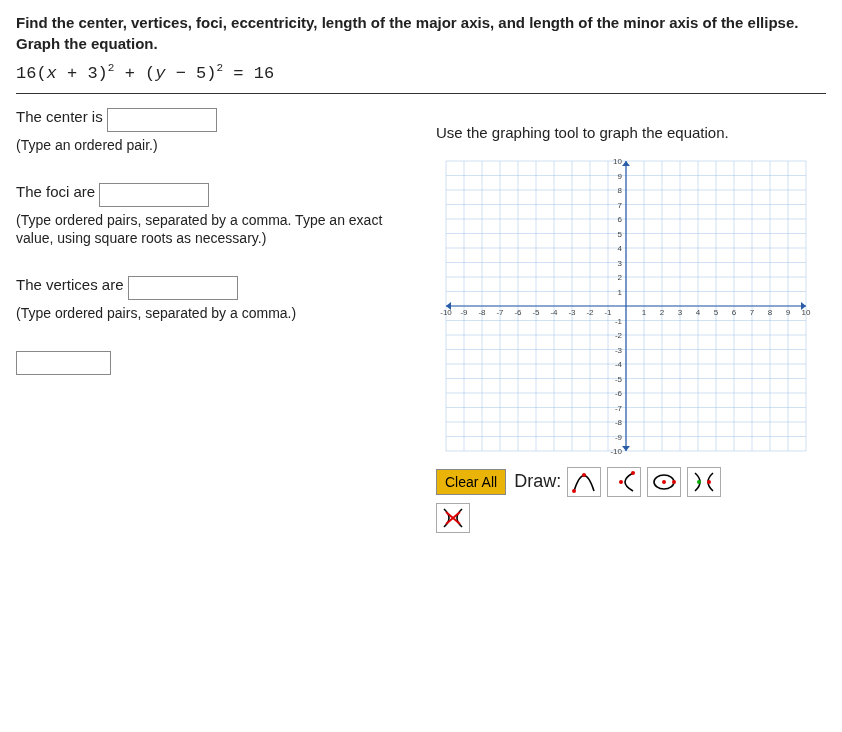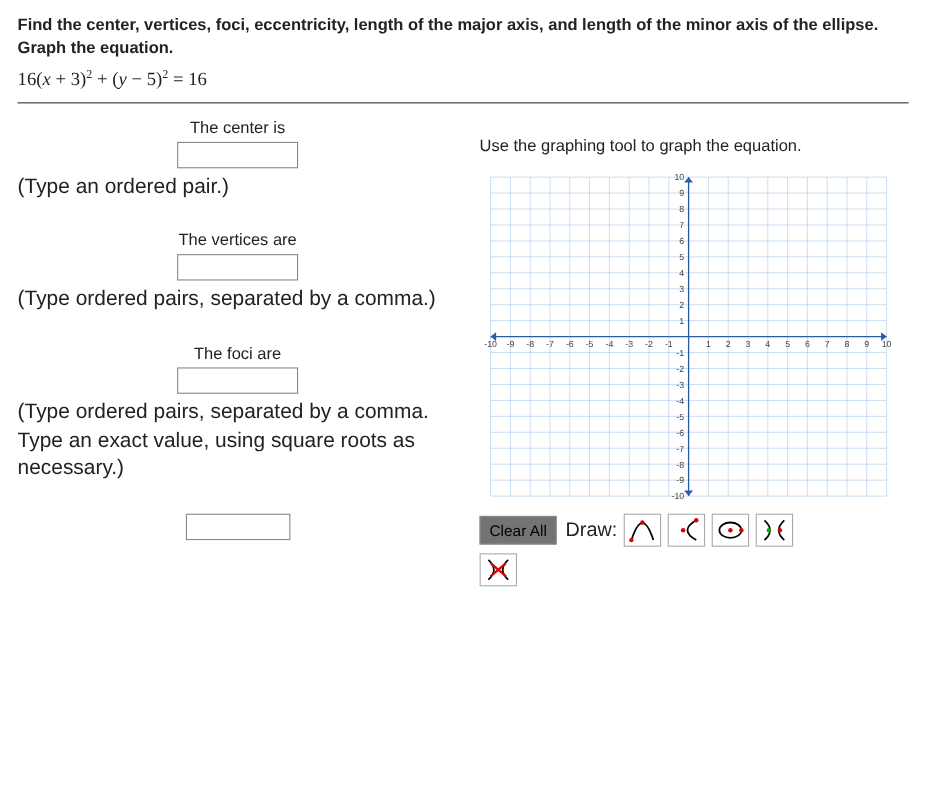--- a/index.html
+++ b/index.html
@@ -13,7 +13,7 @@
     }
     .problem-text { margin-bottom: 8px; line-height: 1.4; font-weight: bold; }
     .equation {
-      font-family: Liberation Serif, serif;
+      font-family: Liberation Mono, monospace;
       font-size: 17px;
       margin: 6px 0 10px 0;
     }

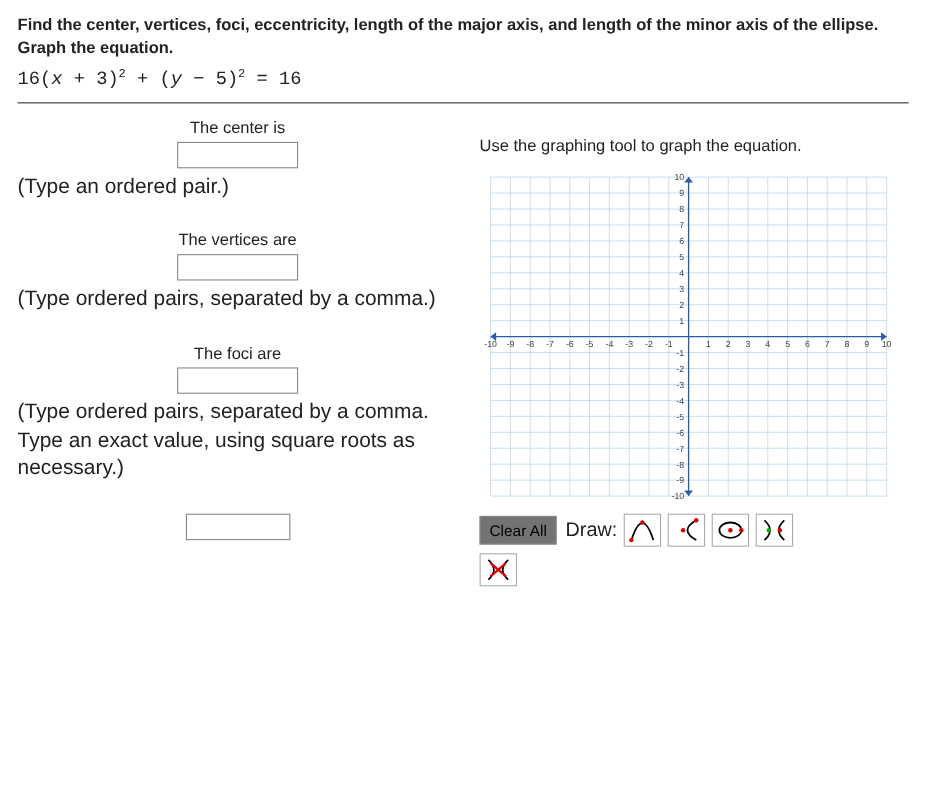--- a/index.html
+++ b/index.html
@@ -23,7 +23,7 @@
     .left-col { flex: 0 0 400px; }
     .right-col { flex: 1; }
     .field-block { margin-bottom: 28px; }
-    .field-row { display: flex; align-items: center; flex-wrap: wrap; gap: 4px; margin-bottom: 4px; flex-direction: column; }
+    .field-row { display: flex; flex-wrap: wrap; gap: 4px; margin-bottom: 4px; }
     .hint { font-size: 19px; margin-top: 2px; line-height: 1.35; }
     input[type="text"] {
       border: 1px solid #888;

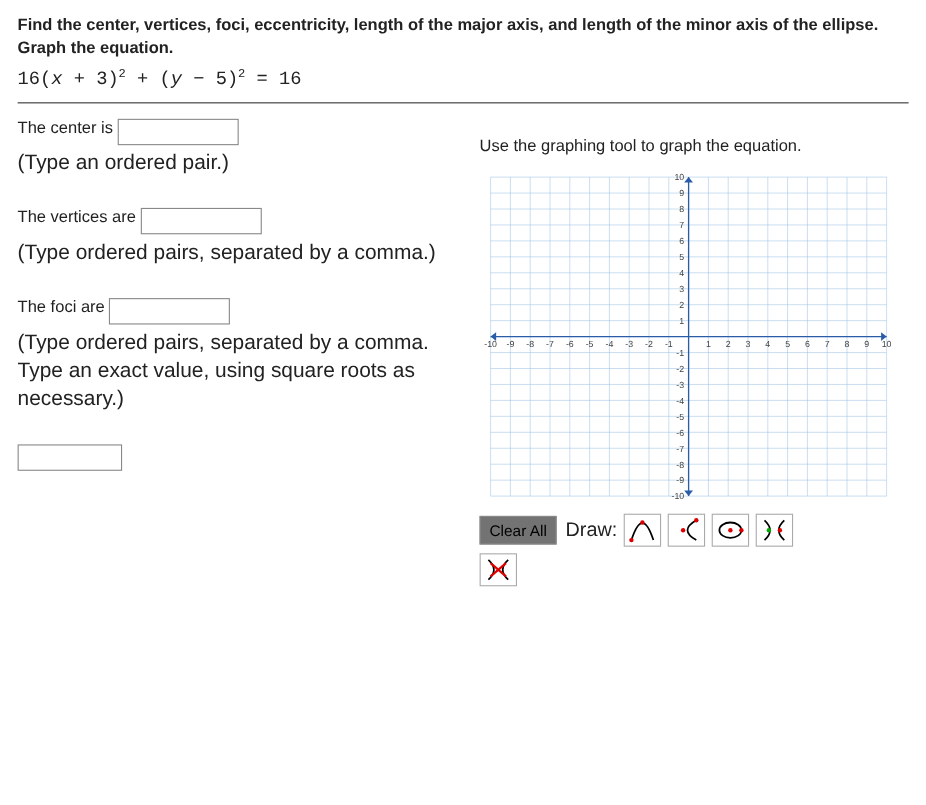--- a/index.html
+++ b/index.html
@@ -24,7 +24,7 @@
     .right-col { flex: 1; }
     .field-block { margin-bottom: 28px; }
     .field-row { display: flex; flex-wrap: wrap; gap: 4px; margin-bottom: 4px; }
-    .hint { font-size: 19px; margin-top: 2px; line-height: 1.35; }
+    .hint { font-size: 14px; margin-top: 2px; line-height: 1.35; }
     input[type="text"] {
       border: 1px solid #888;
       height: 24px;

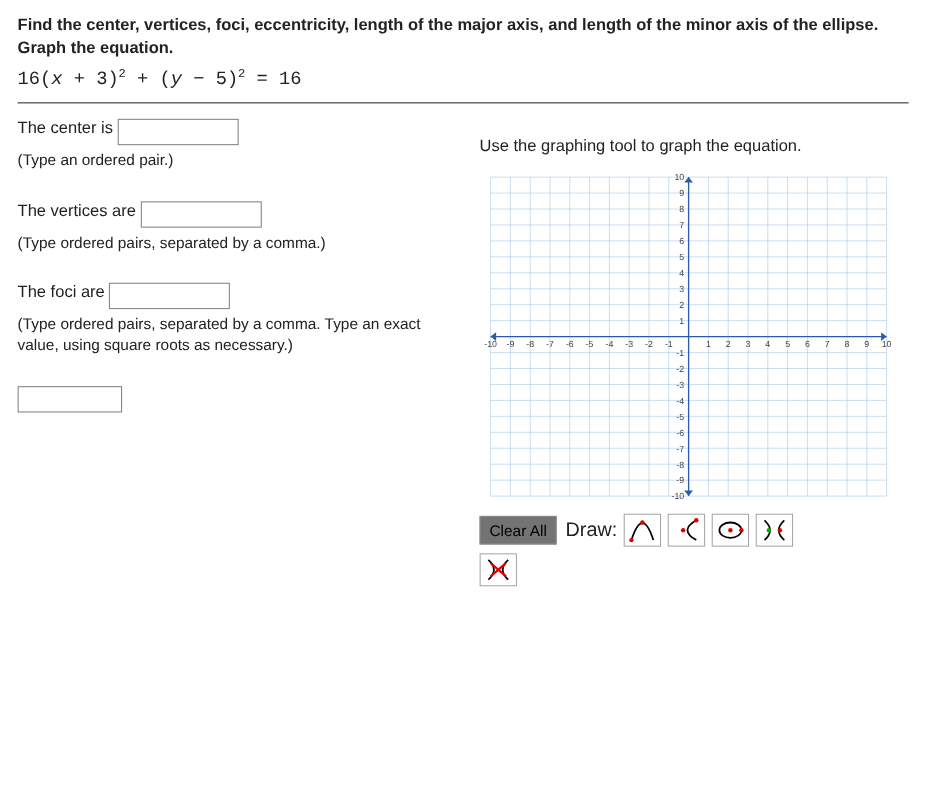--- a/index.html
+++ b/index.html
@@ -85,18 +85,18 @@
 
     <div class="field-block">
       <div class="field-row">
+        <span>The foci are</span>
+        <input type="text" class="inp-md" style="">
+      </div>
+      <div class="hint">(Type ordered pairs, separated by a comma. Type an exact value, using square roots as necessary.)</div>
+    </div>
+
+    <div class="field-block">
+      <div class="field-row">
         <span>The vertices are</span>
         <input type="text" class="inp-md" style="">
       </div>
       <div class="hint">(Type ordered pairs, separated by a comma.)</div>
-    </div>
-
-    <div class="field-block">
-      <div class="field-row">
-        <span>The foci are</span>
-        <input type="text" class="inp-md" style="">
-      </div>
-      <div class="hint">(Type ordered pairs, separated by a comma. Type an exact value, using square roots as necessary.)</div>
     </div>
 
 

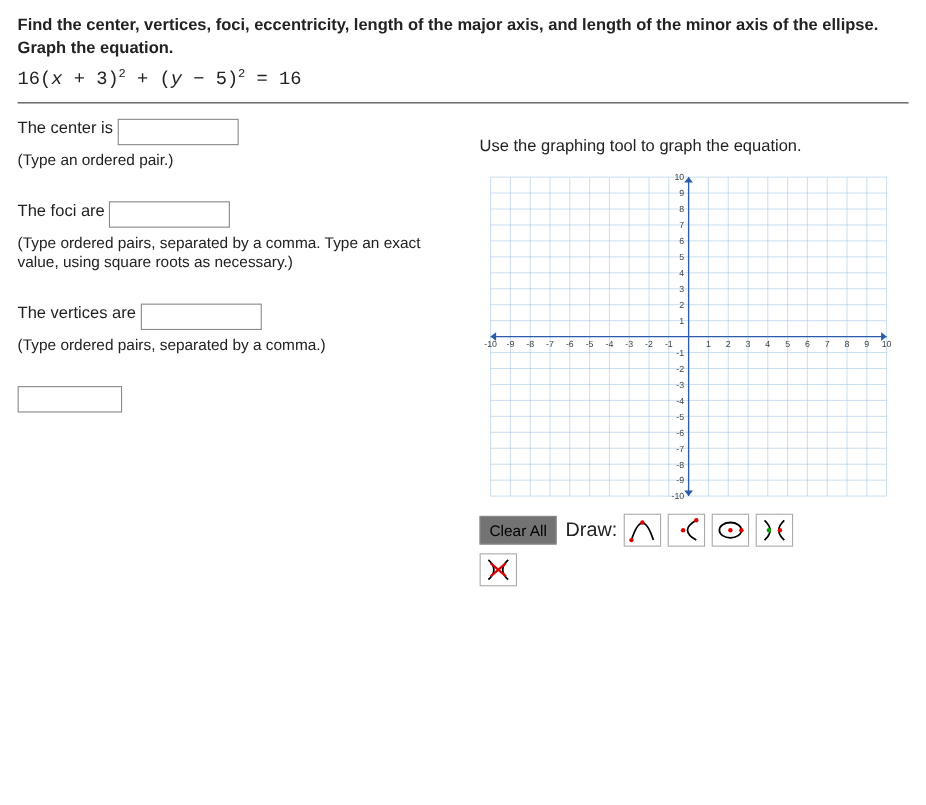--- a/index.html
+++ b/index.html
@@ -45,7 +45,7 @@
     .toolbar { display: flex; align-items: center; gap: 6px; margin-top: 6px; flex-wrap: wrap; }
     .btn-clear {
       border: 1px solid #888;
-      background: #737373;
+      background: #eab308;
       padding: 4px 8px;
       font-size: 14px;
       cursor: pointer;

